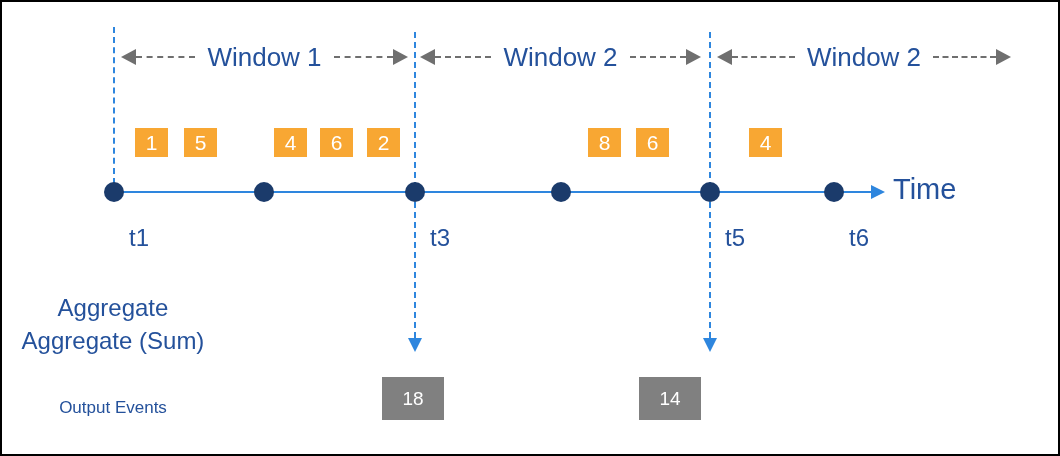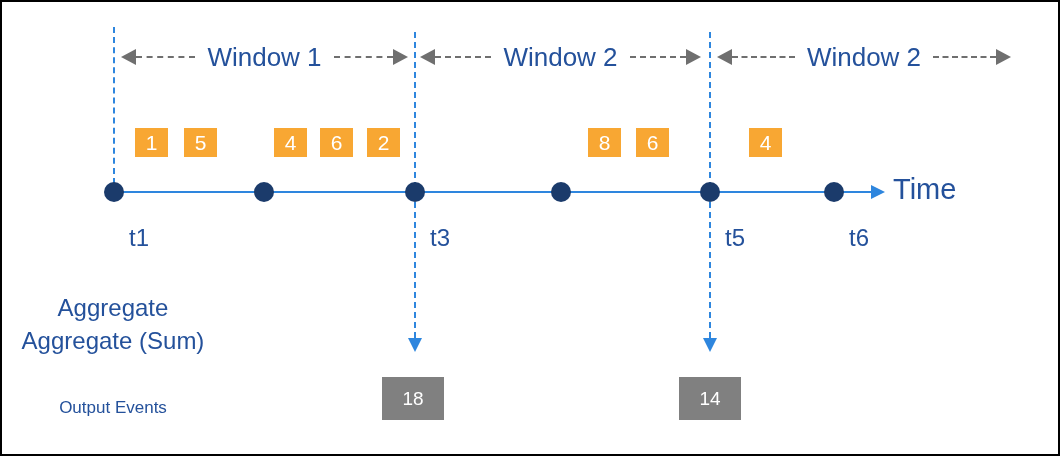--- a/index.html
+++ b/index.html
@@ -180,7 +180,7 @@
   <div class="caption" style="top:383px;font-size:17px;margin-top:6px;">Output Events</div>
 
   <div class="output-box" style="left:380px;">18</div>
-  <div class="output-box" style="left:677px;text-align:right;">14</div>
+  <div class="output-box" style="left:637px;text-align:right;">14</div>
 
 </div>
 

